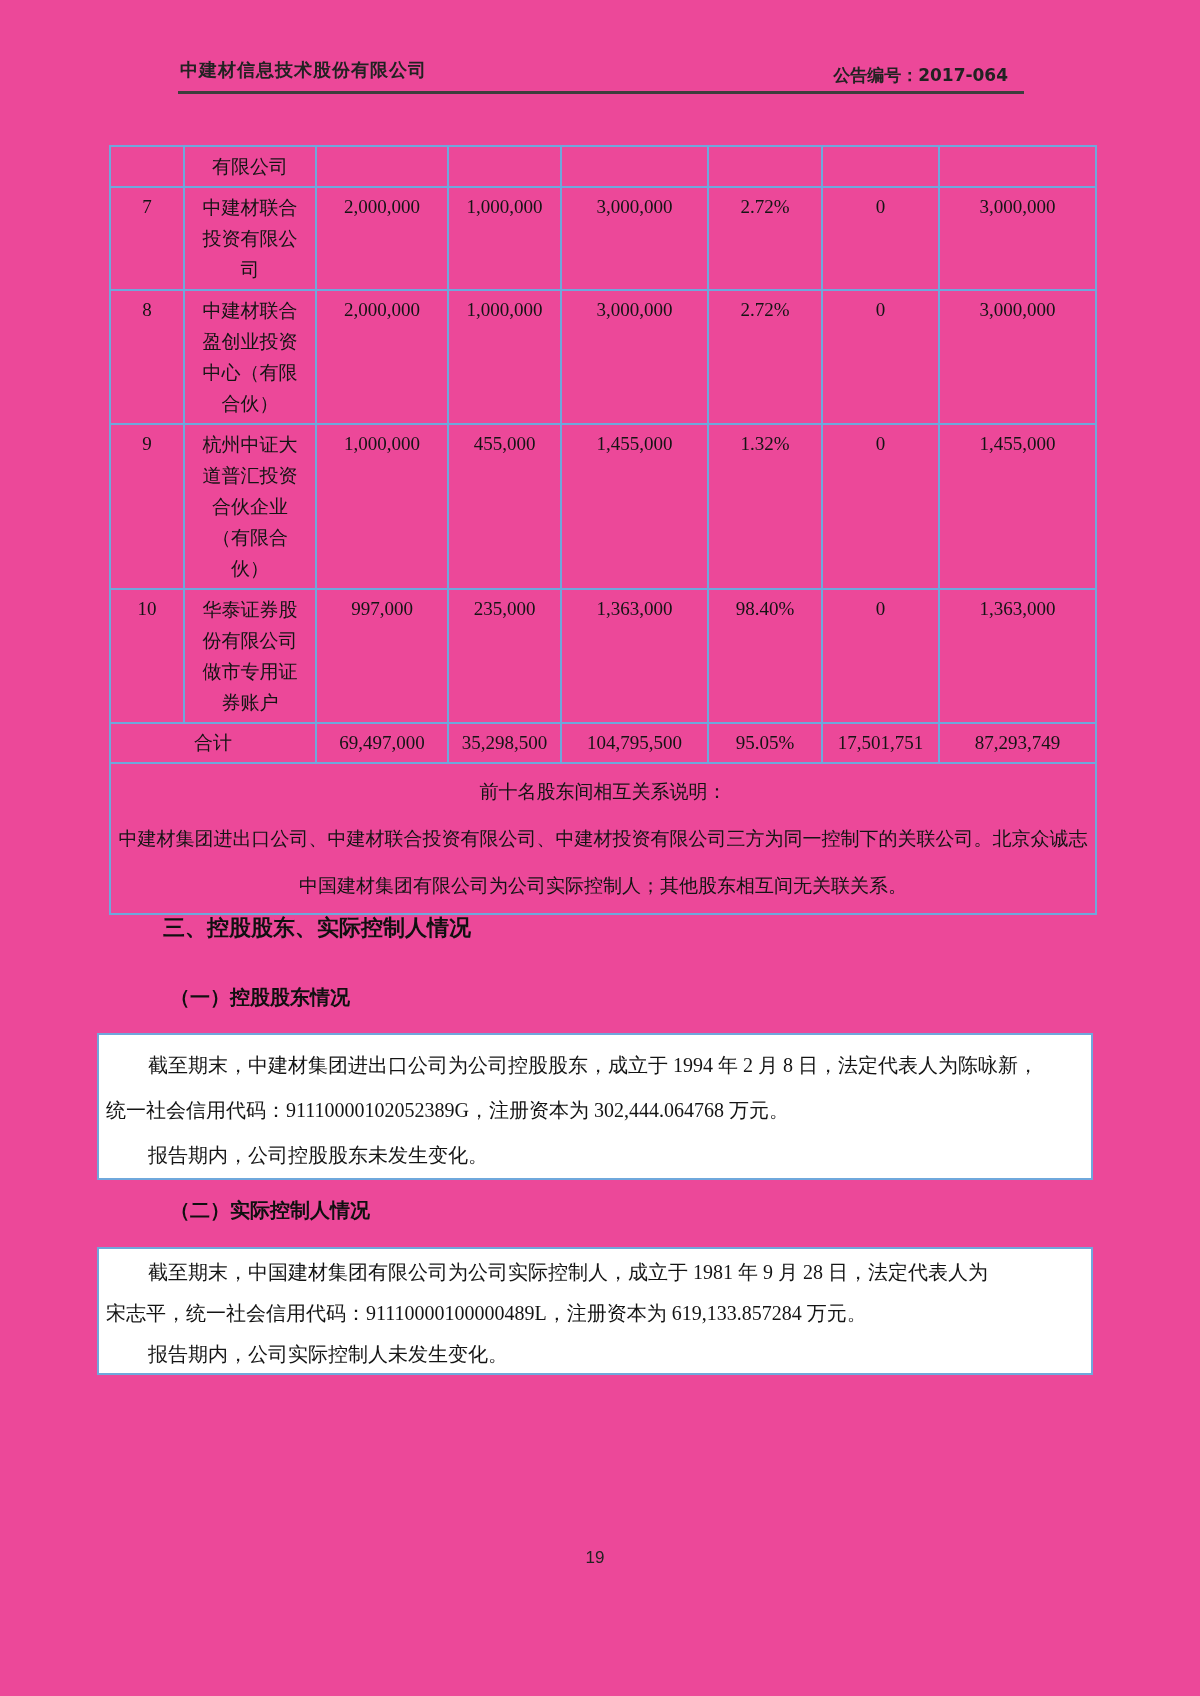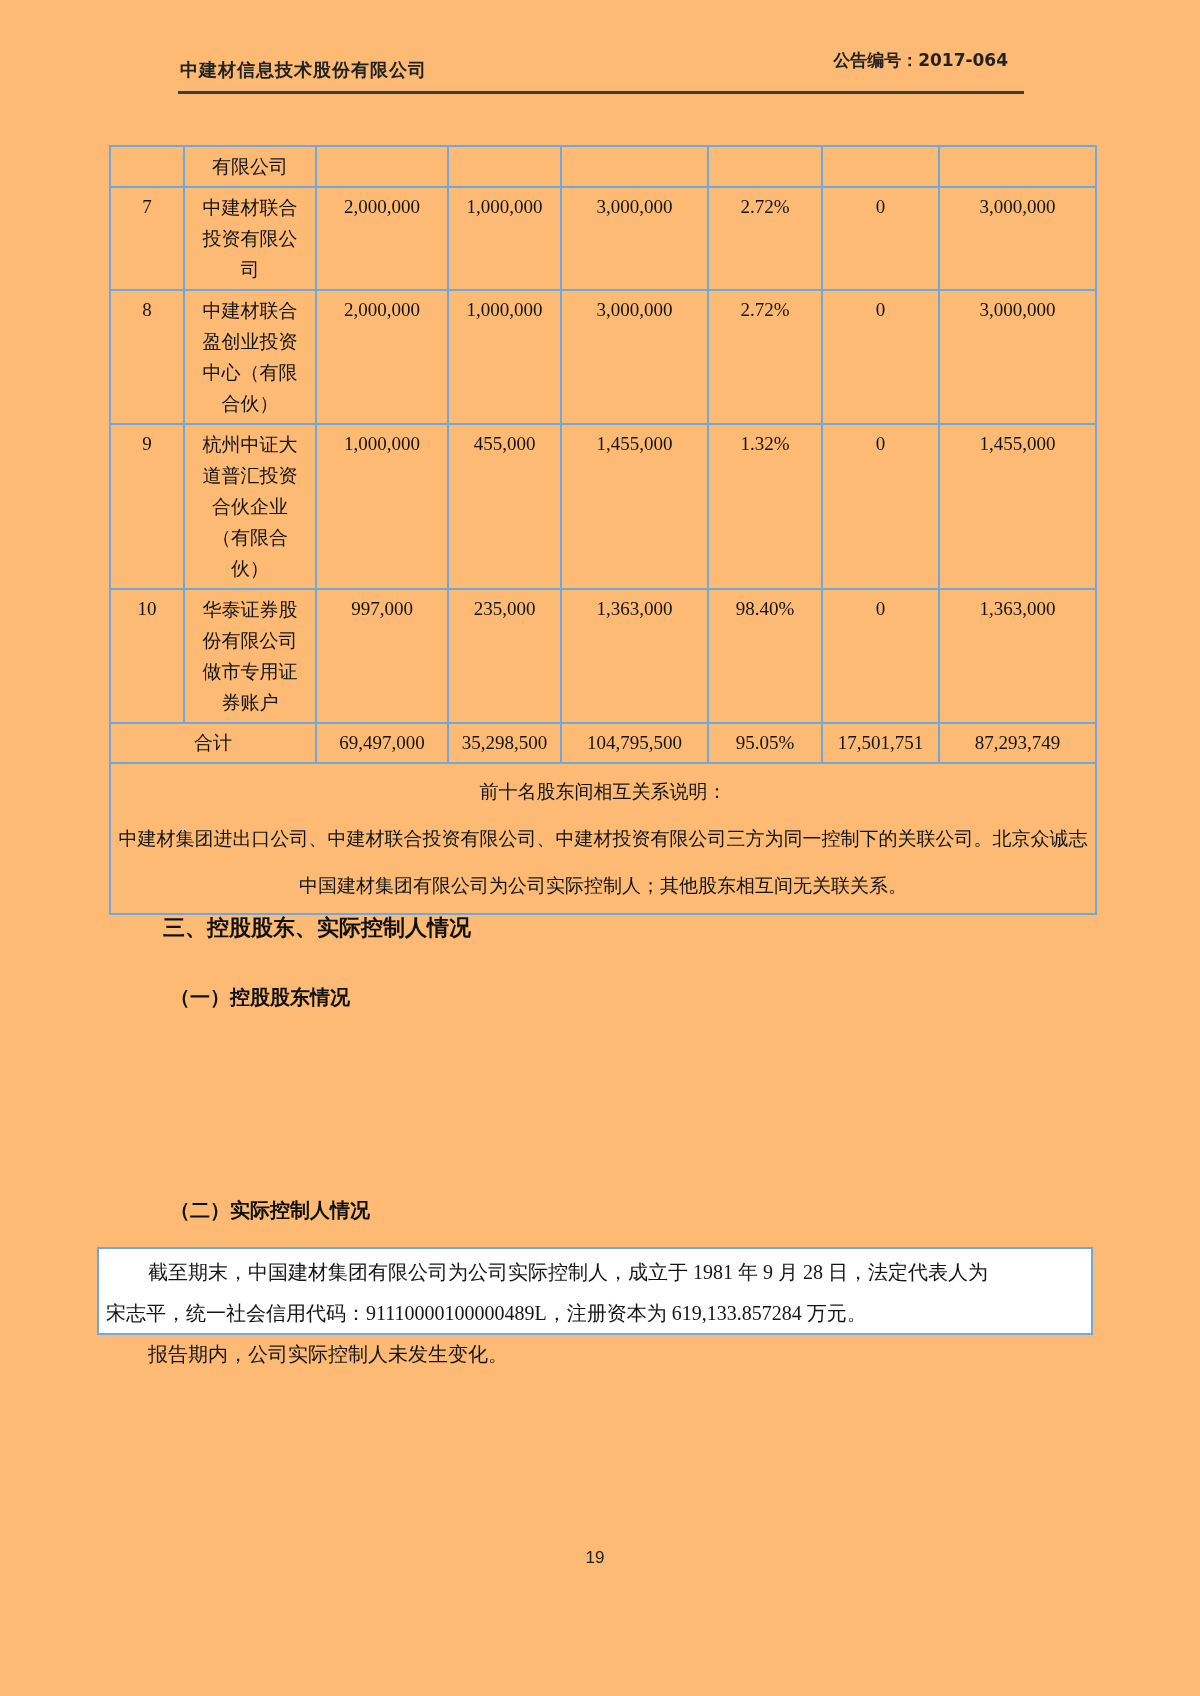--- a/index.html
+++ b/index.html
@@ -4,7 +4,7 @@
 <style>
   html,body { margin:0; padding:0; background:#ffffff; }
   .page {
-    position:relative; width:1200px; height:1696px; background:#fdba74;
+    position:relative; width:1200px; height:1696px; background:#ec4899;
     font-family:"Liberation Serif","DejaVu Serif",serif; color:#141414; overflow:hidden;
   }
   

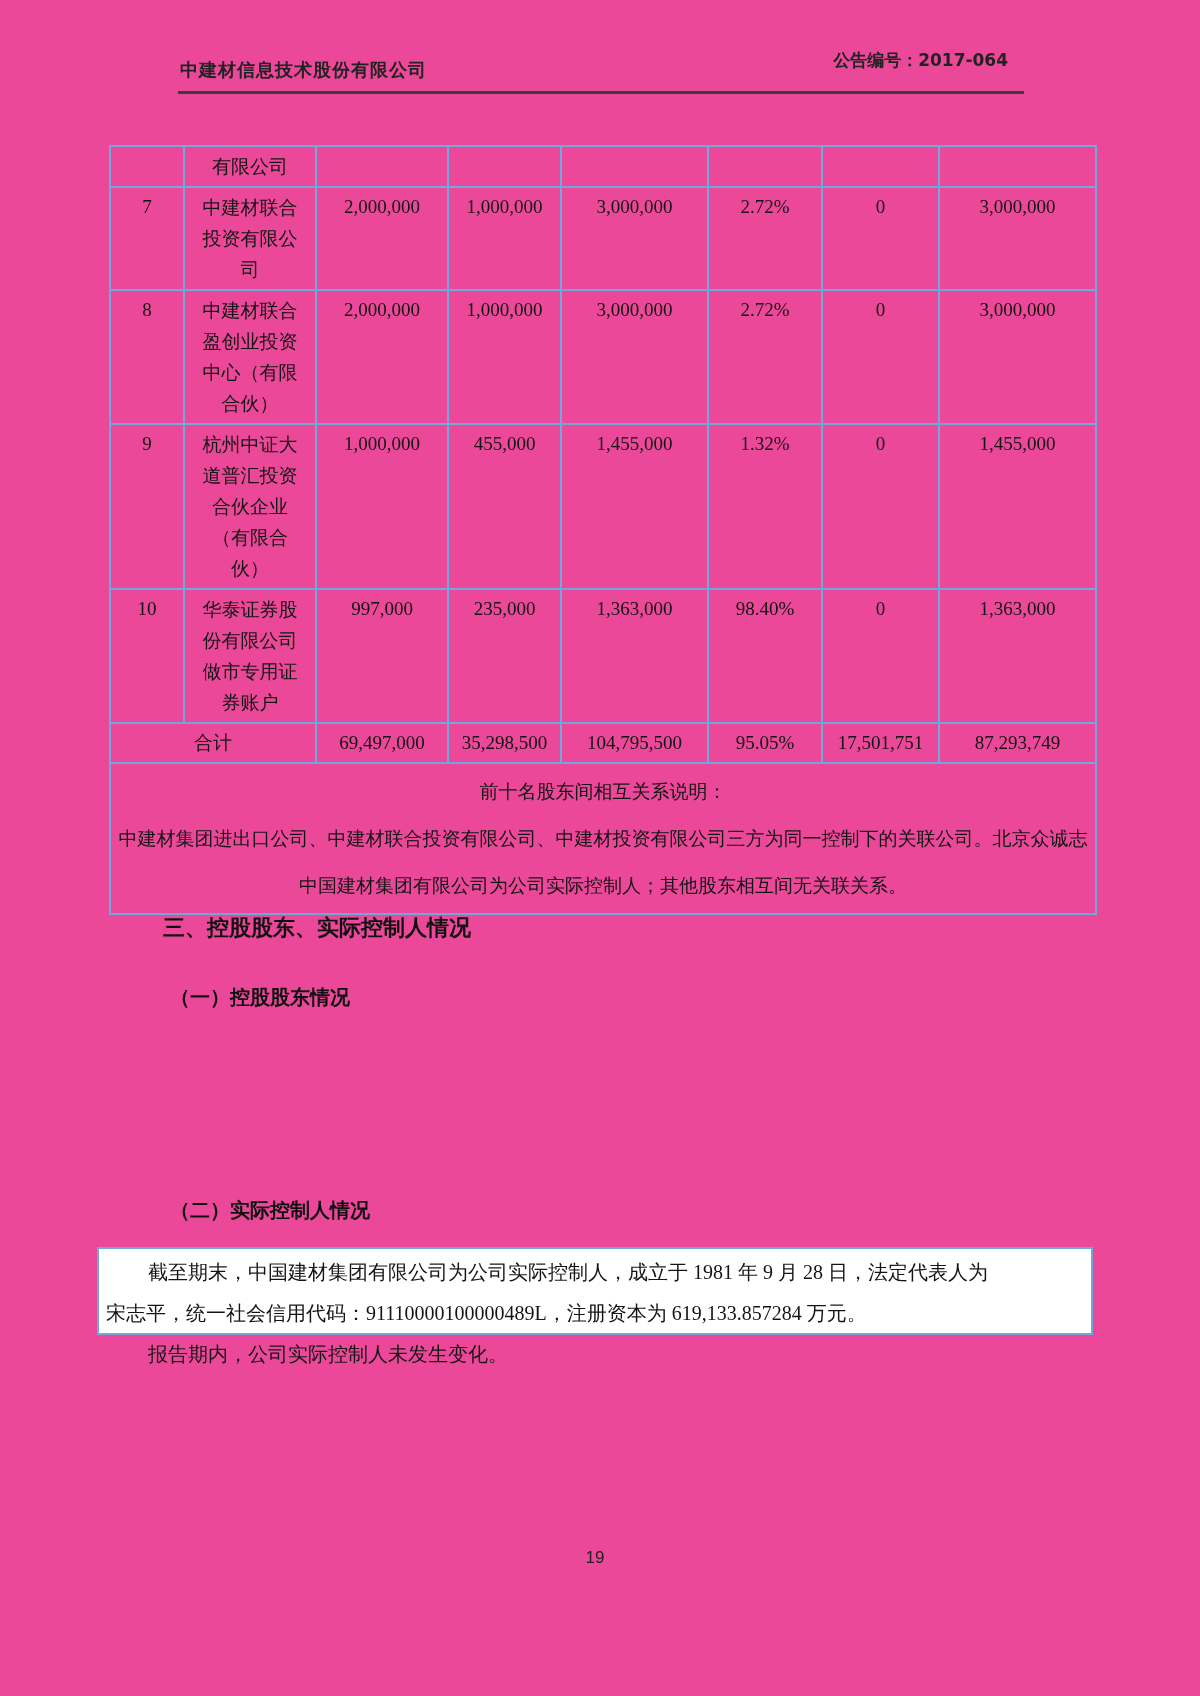--- a/index.html
+++ b/index.html
@@ -13,7 +13,7 @@
     font-family:"DejaVu Sans","Liberation Sans",sans-serif; font-weight:600; color:#222;
   }
   .hdr-notice {
-    position:absolute; top:49px; right:192px; font-size:17px;
+    position:absolute; top:64px; right:192px; font-size:17px;
     font-family:"DejaVu Sans","Liberation Sans",sans-serif; font-weight:600; color:#222;
   }
   .hdr-rule { position:absolute; left:178px; top:91px; width:846px; height:3px; background:#3d3d3d; }

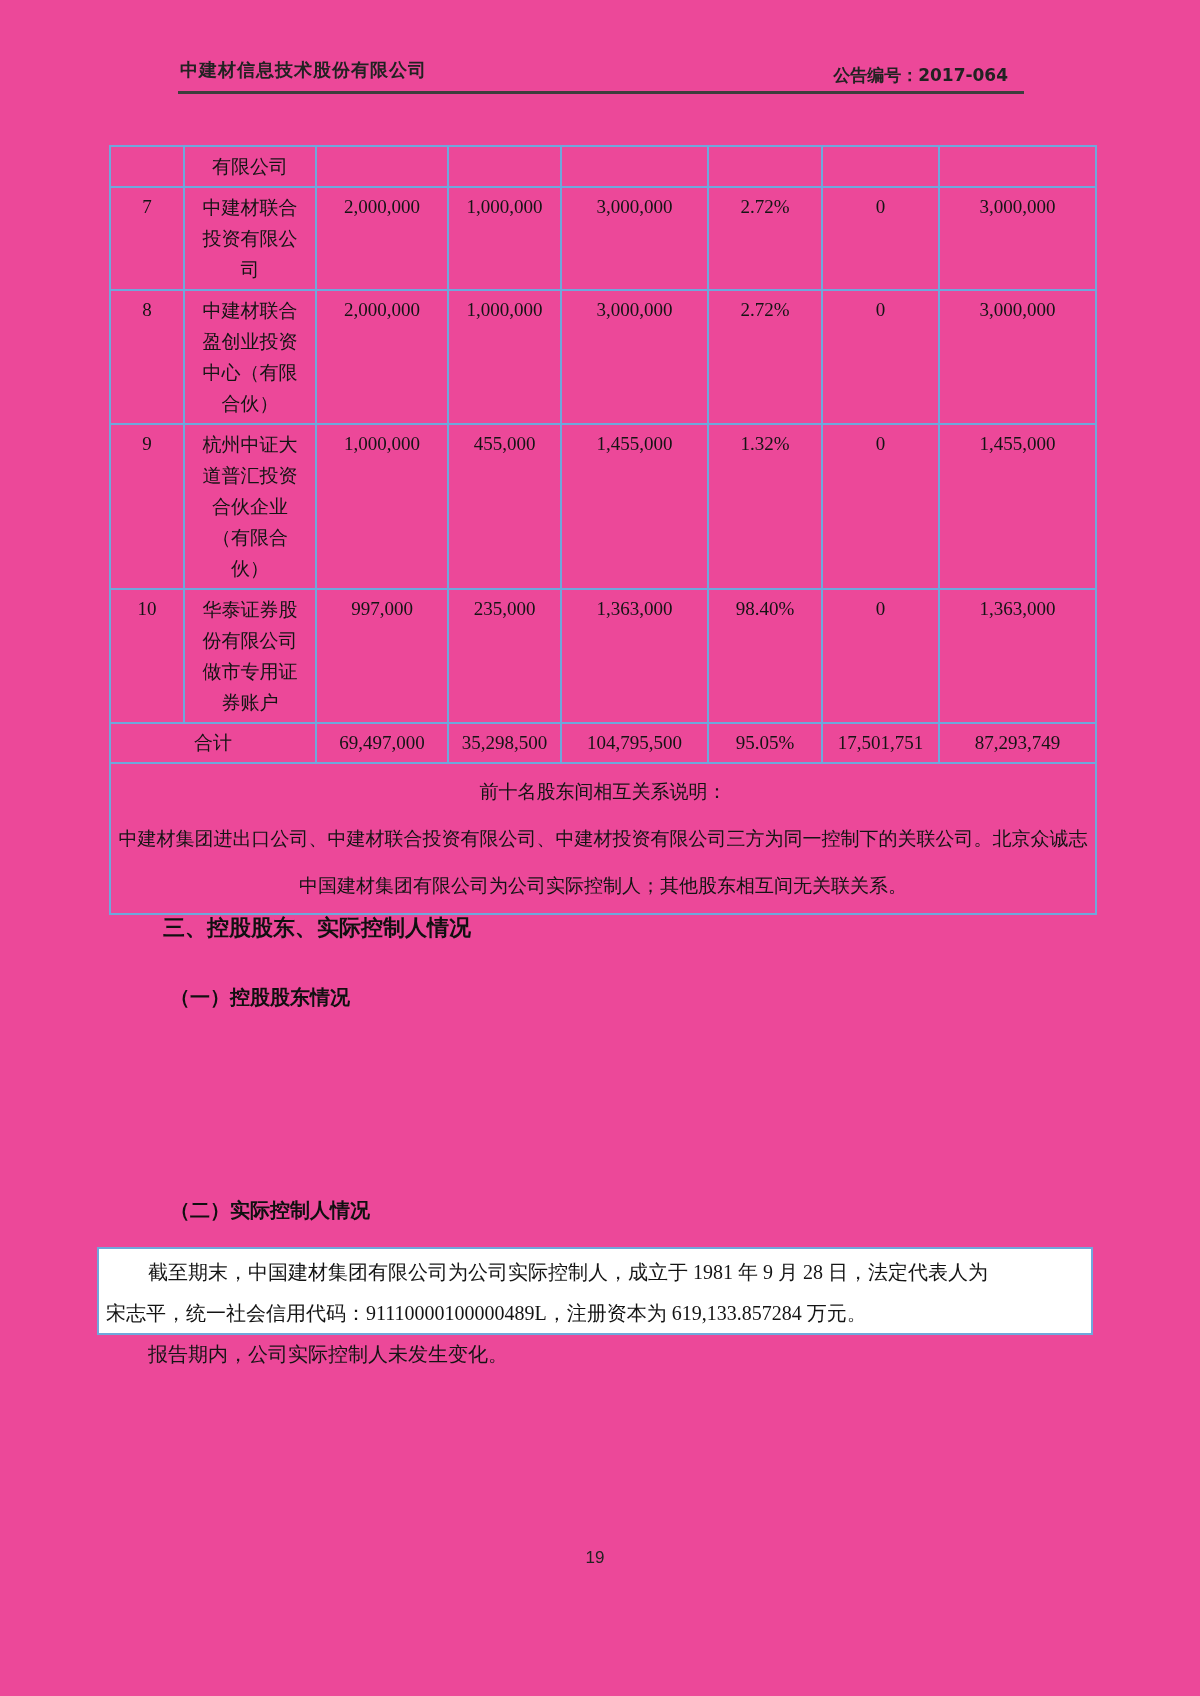--- a/index.html
+++ b/index.html
@@ -164,6 +164,11 @@
   <div class="sec-h1">三、控股股东、实际控制人情况</div>
   <div class="sec-h2 first">（一）控股股东情况</div>
 
+  <div class="txtbox b1">
+    <div class="ln indent">截至期末，中建材集团进出口公司为公司控股股东，成立于 1994 年 2 月 8 日，法定代表人为陈咏新，</div>
+    <div class="ln">统一社会信用代码：91110000102052389G，注册资本为 302,444.064768 万元。</div>
+    <div class="ln indent">报告期内，公司控股股东未发生变化。</div>
+  </div>
 
   <div class="sec-h2 second">（二）实际控制人情况</div>
 

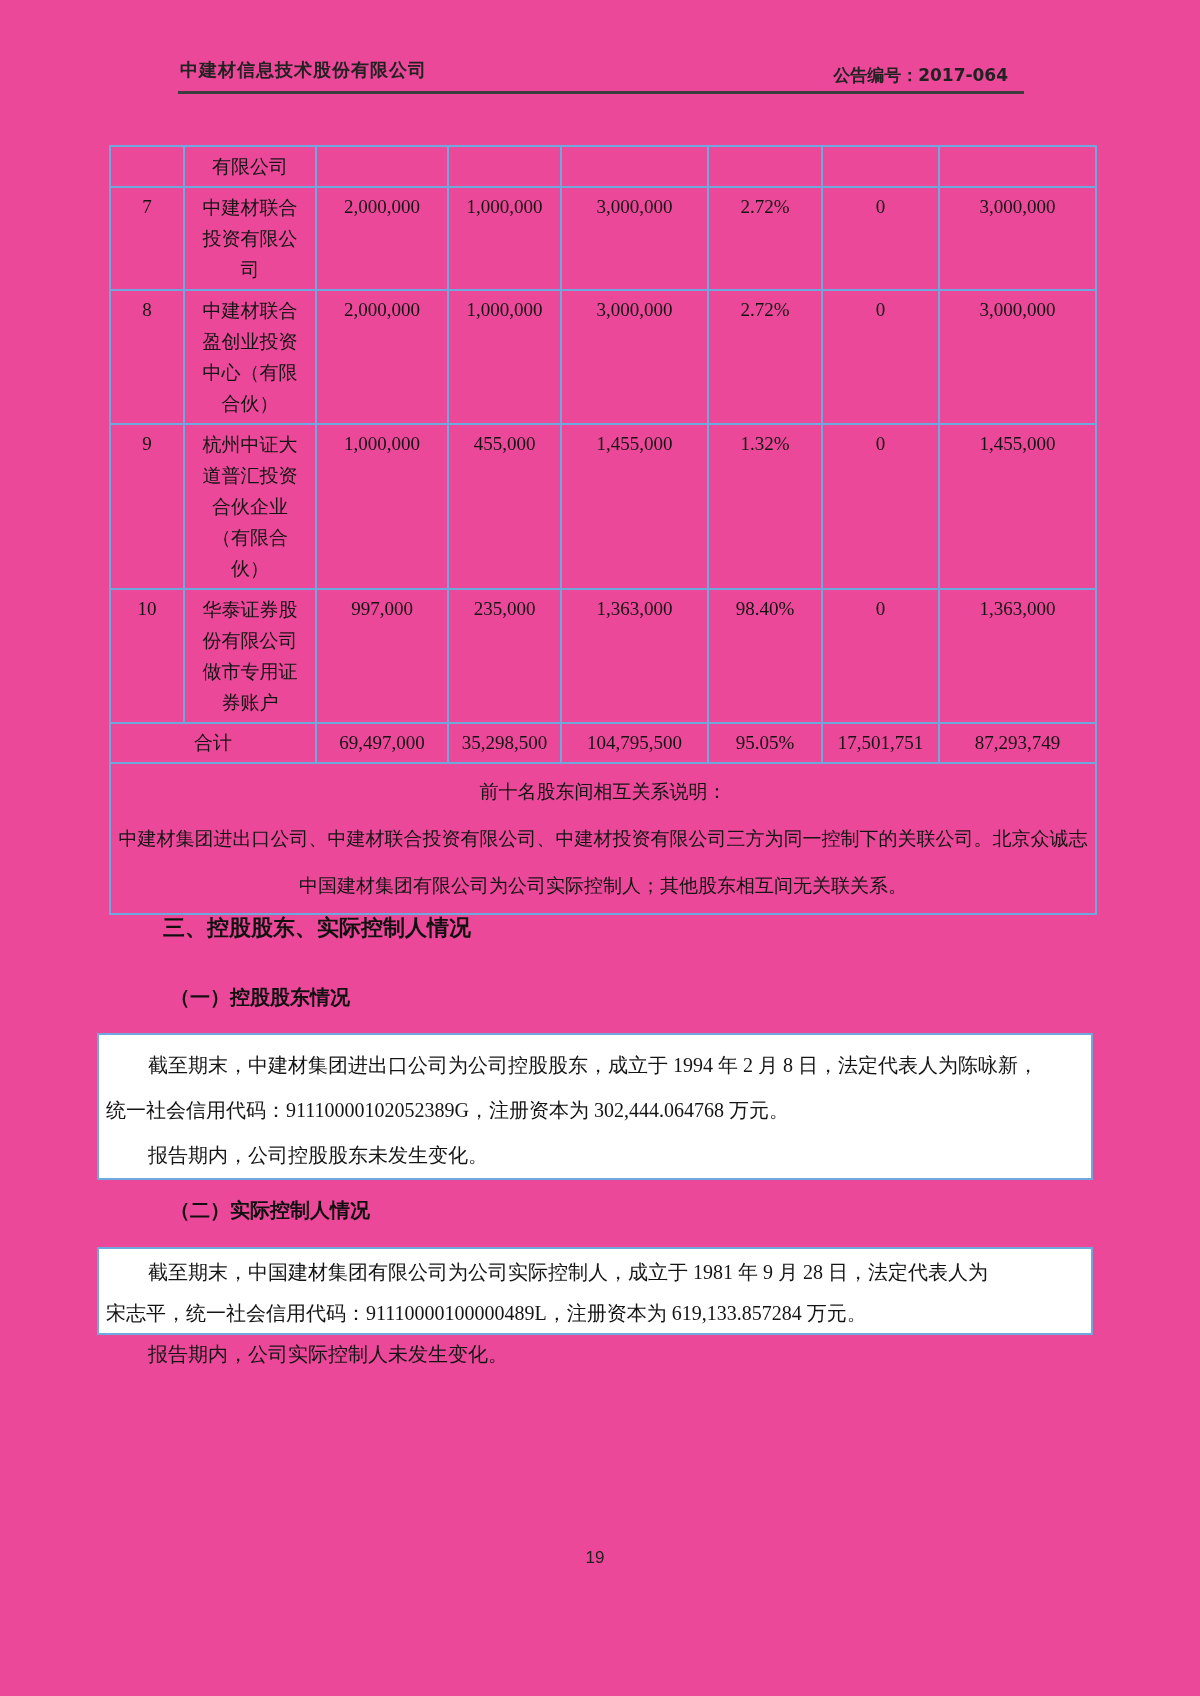--- a/index.html
+++ b/index.html
@@ -50,7 +50,7 @@
     border:2px solid #6fa8dc; background:#ffffff; font-size:20px; color:#141414;
   }
   .txtbox.b1 { top:1033px; height:147px; padding:8px 6px 0 7px; }
-  .txtbox.b2 { top:1247px; height:88px; padding:3px 6px 0 7px; }
+  .txtbox.b2 { top:1247px; height:128px; padding:3px 6px 0 7px; }
   .txtbox.b1 .ln { line-height:45px; }
   .txtbox.b2 .ln { line-height:41px; }
   .ln.indent { text-indent:2.1em; }

